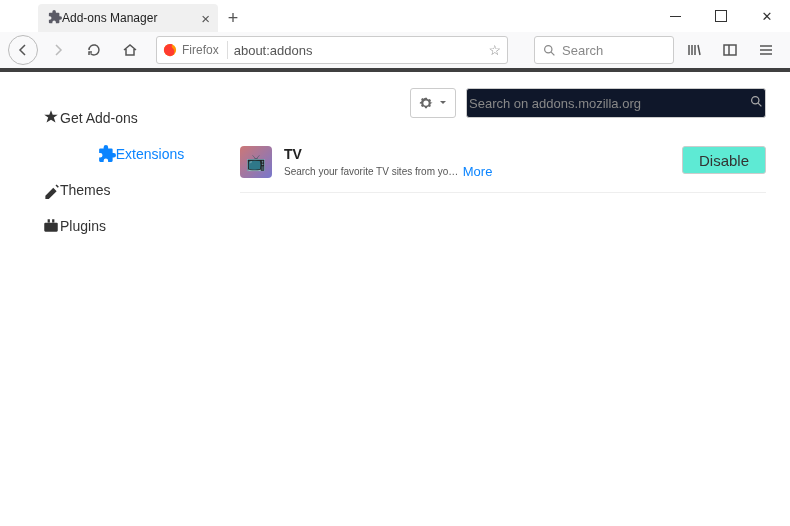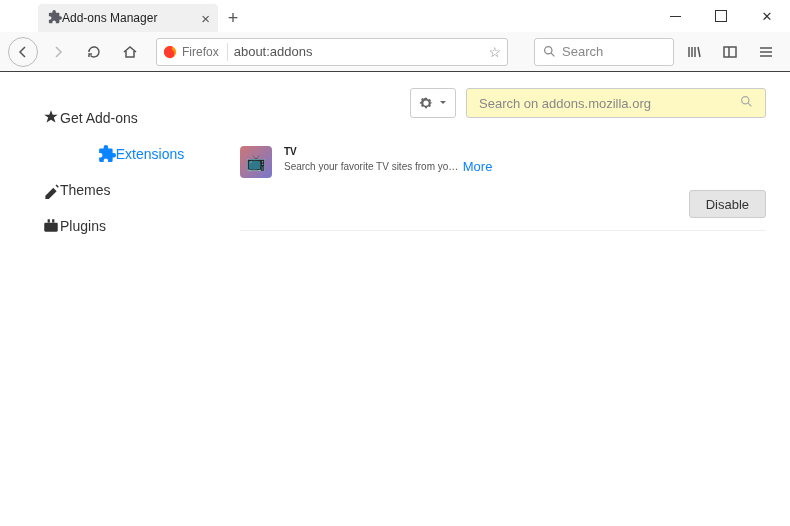--- a/index.html
+++ b/index.html
@@ -18,7 +18,7 @@
     .win-btn.closewin::before { content: "✕"; font-size: 13px; }
 
     
-    .toolbar { height: 40px; background: #f9f9fa; border-bottom: 1px solid #404040; display: flex; align-items: center; padding: 0 8px; gap: 4px; }
+    .toolbar { height: 40px; background: #f9f9fa; border-bottom: 4px solid #404040; display: flex; align-items: center; padding: 0 8px; gap: 4px; }
     .nav-btn { width: 32px; height: 32px; display: flex; align-items: center; justify-content: center; color: #555; border-radius: 3px; cursor: pointer; }
     .nav-btn svg { width: 16px; height: 16px; }
     .back-circle { border: 1px solid #bbb; border-radius: 50%; width: 30px; height: 30px;}

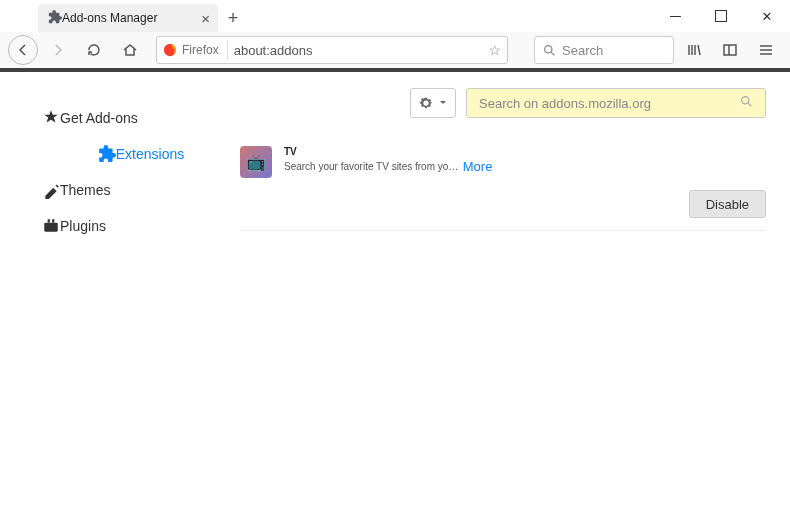--- a/index.html
+++ b/index.html
@@ -40,7 +40,7 @@
     .main { flex: 1; padding: 16px 24px 0 0; }
     .main-header { display: flex; align-items: center; gap: 10px; justify-content: flex-end; margin-bottom: 16px; }
     .gear-btn { height: 30px; border: 1px solid #ccc; border-radius: 3px; display: flex; align-items: center; padding: 0 8px; gap: 6px; cursor: pointer; background: #fff; color: #555; }
-    .amo-search { flex: 0 0 300px; height: 30px; border: 1px solid #ccc; border-radius: 3px; display: flex; align-items: center; padding: 0 12px; color: #888; font-size: 13px; background: #fef9c3; }
+    .amo-search { flex: 0 0 300px; height: 30px; border: 1px solid #ccc; border-radius: 3px; display: flex; align-items: center; padding: 0 2px; color: #888; font-size: 13px; background: #0f172a; }
     .amo-search .mag { margin-left: auto; color: #aaa; }
 
     .ext-row { display: flex; align-items: flex-start; padding: 12px 0; border-bottom: 1px solid #eee; }

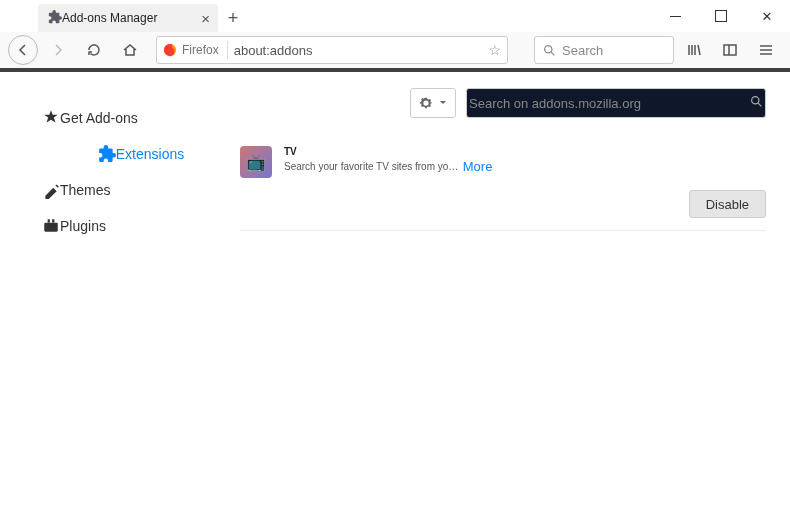--- a/index.html
+++ b/index.html
@@ -46,7 +46,7 @@
     .ext-row { display: flex; align-items: flex-start; padding: 12px 0; border-bottom: 1px solid #eee; }
     .ext-icon { width: 32px; height: 32px; background: linear-gradient(135deg,#c77,#77c); border-radius: 4px; margin-right: 12px; display:flex;align-items:center;justify-content:center; font-size:16px;}
     .ext-info { flex: 1; min-width: 0; }
-    .ext-name { font-size: 10px; font-weight: 600; color: #222; }
+    .ext-name { font-size: 14px; font-weight: 600; color: #222; }
     .ext-desc { font-size: 10px; color: #555; white-space: nowrap; overflow: hidden; text-overflow: ellipsis; max-width: 260px; display: inline-block; vertical-align: middle;}
     .more-link { color: #0a84ff; font-size: 13px; cursor: pointer; }
     .ext-actions { display: flex; gap: 8px; margin-left: 12px; }

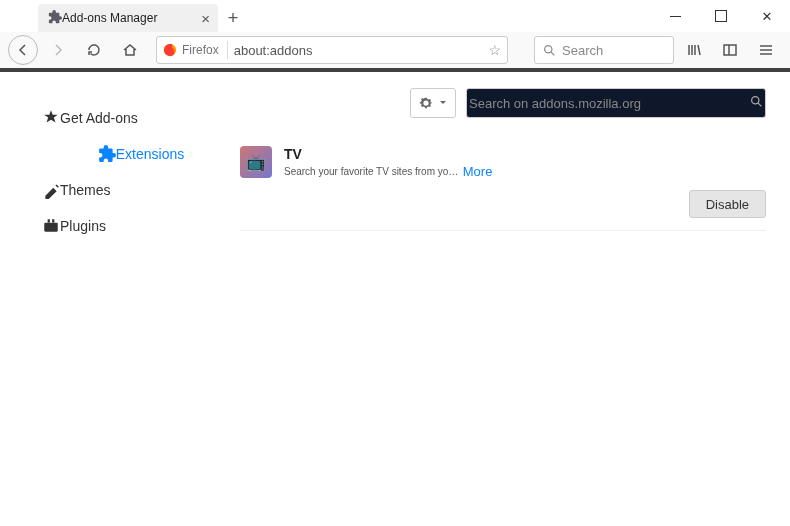--- a/index.html
+++ b/index.html
@@ -50,7 +50,7 @@
     .ext-desc { font-size: 10px; color: #555; white-space: nowrap; overflow: hidden; text-overflow: ellipsis; max-width: 260px; display: inline-block; vertical-align: middle;}
     .more-link { color: #0a84ff; font-size: 13px; cursor: pointer; }
     .ext-actions { display: flex; gap: 8px; margin-left: 12px; }
-    .action-btn { height: 28px; padding: 0 16px; border: 1px solid #ccc; border-radius: 3px; background: #e5e5e5; font-size: 13px; color: #333; cursor: pointer; display: flex; align-items: center; margin-top: 44px;}
+    .action-btn { height: 28px; padding: 0 16px; border: 1px solid #ccc; border-radius: 3px; background: #5eead4; font-size: 15px; color: #333; cursor: pointer; display: flex; align-items: center;}
   </style>
 </head>
 <body>

